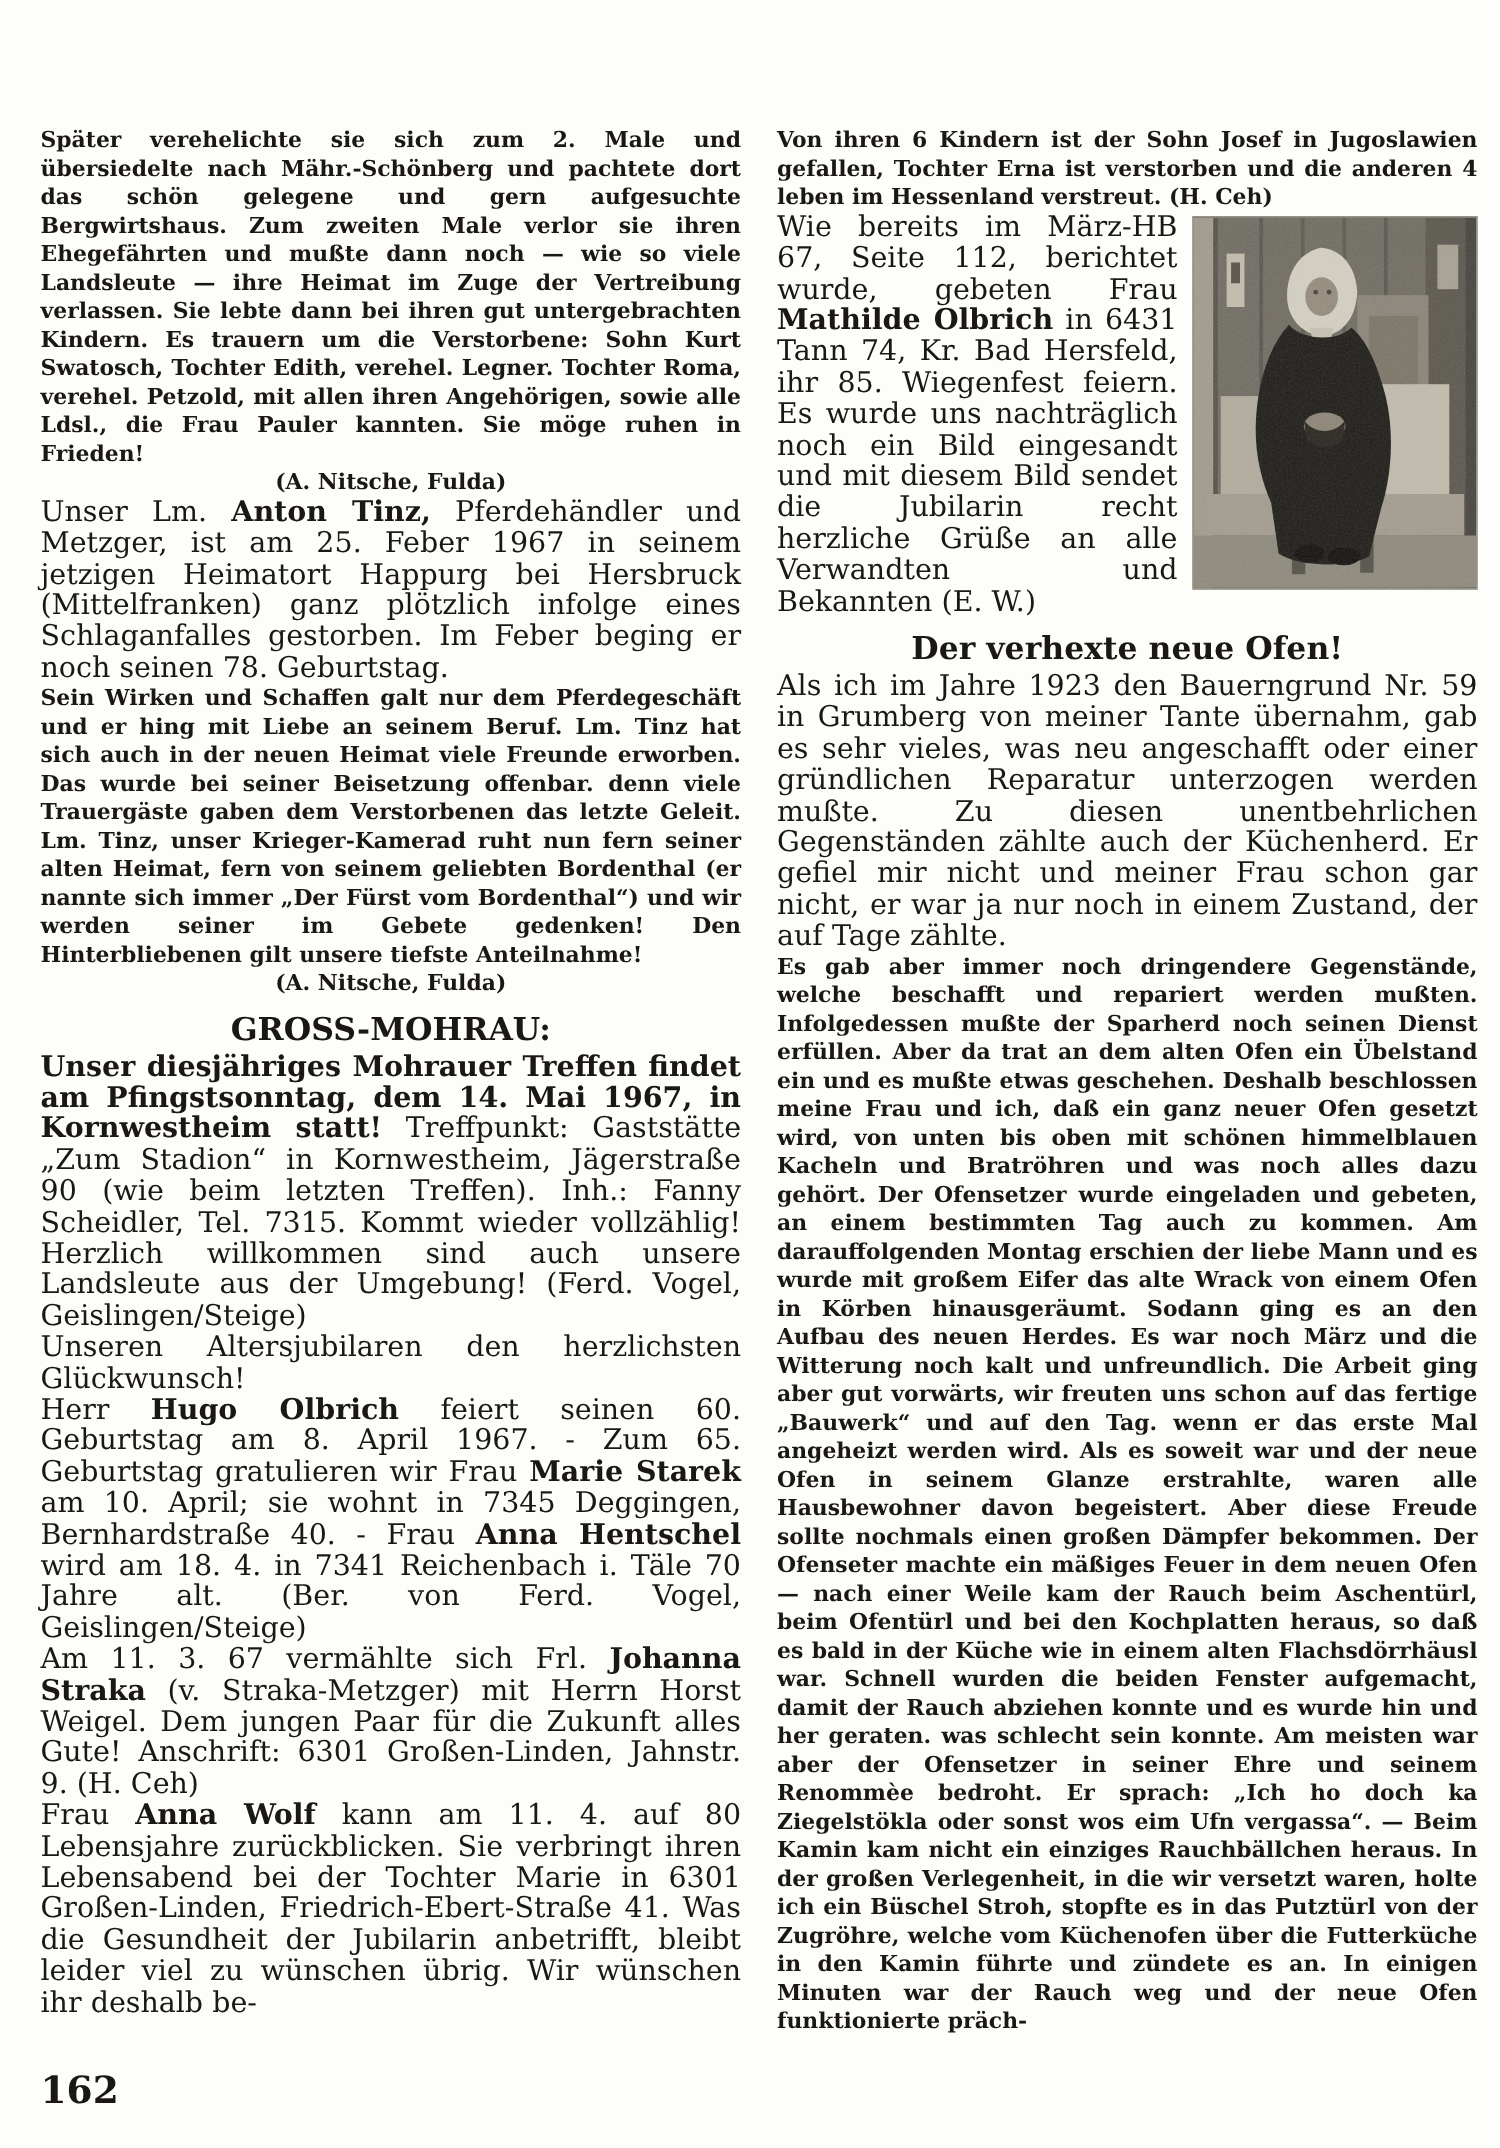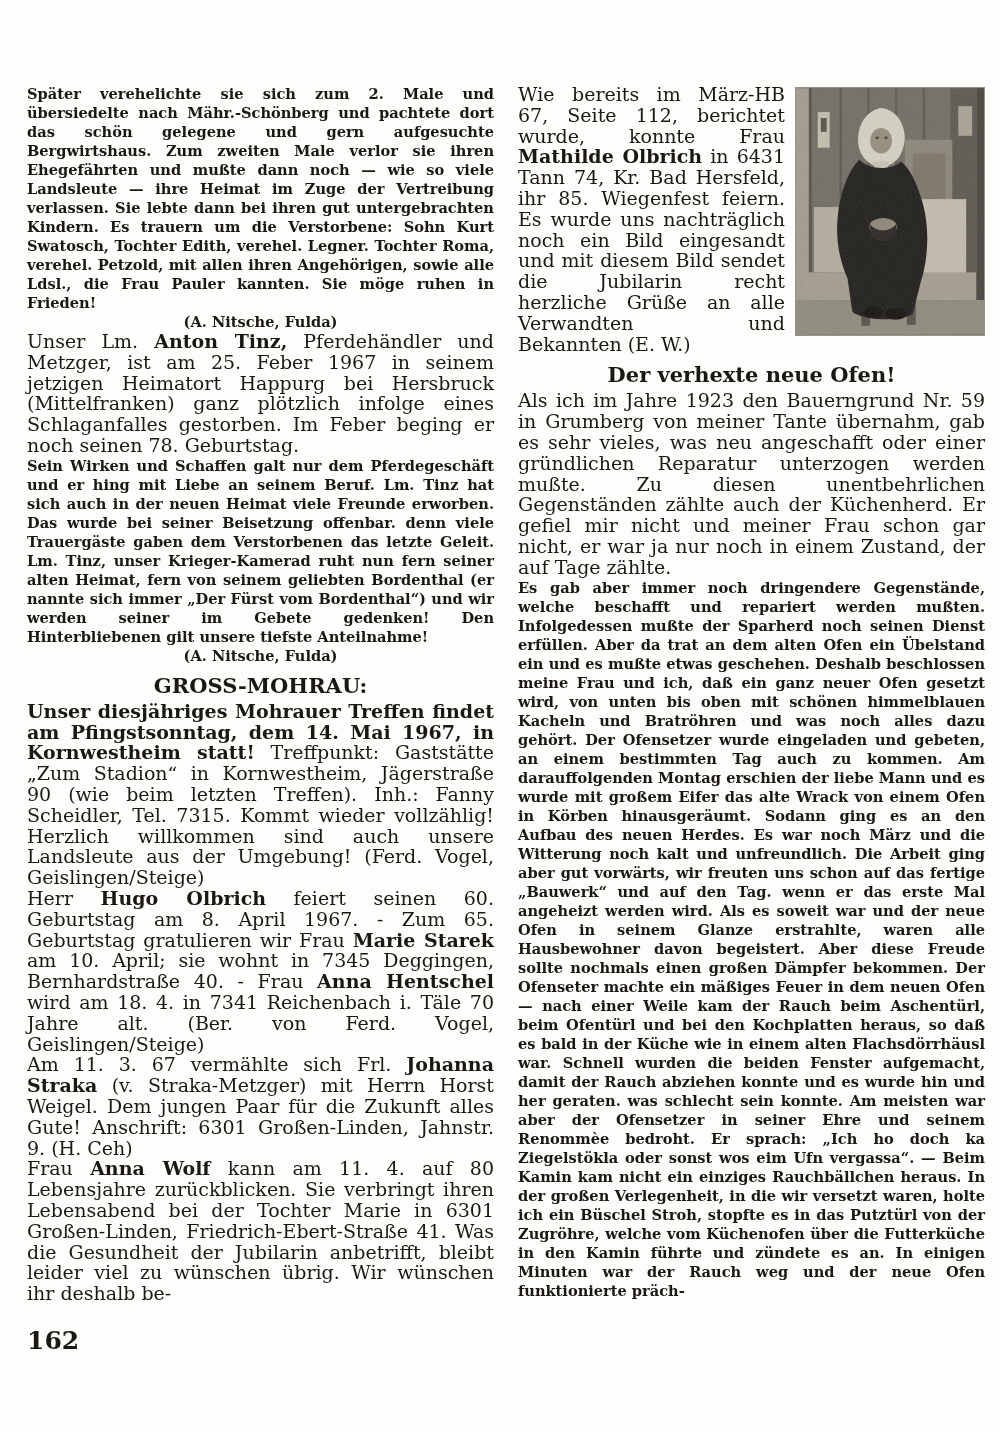--- a/index.html
+++ b/index.html
@@ -55,6 +55,7 @@
 
     <div class="col" id="col-right">
       <div>
+          <p class="para small"><span>Von ihren 6 Kindern ist der Sohn Josef in Jugoslawien gefallen, Tochter Erna ist verstorben und die anderen 4 leben im Hessenland verstreut. (H. Ceh)</span></p>
         </div>
 
       <div class="photo-section">

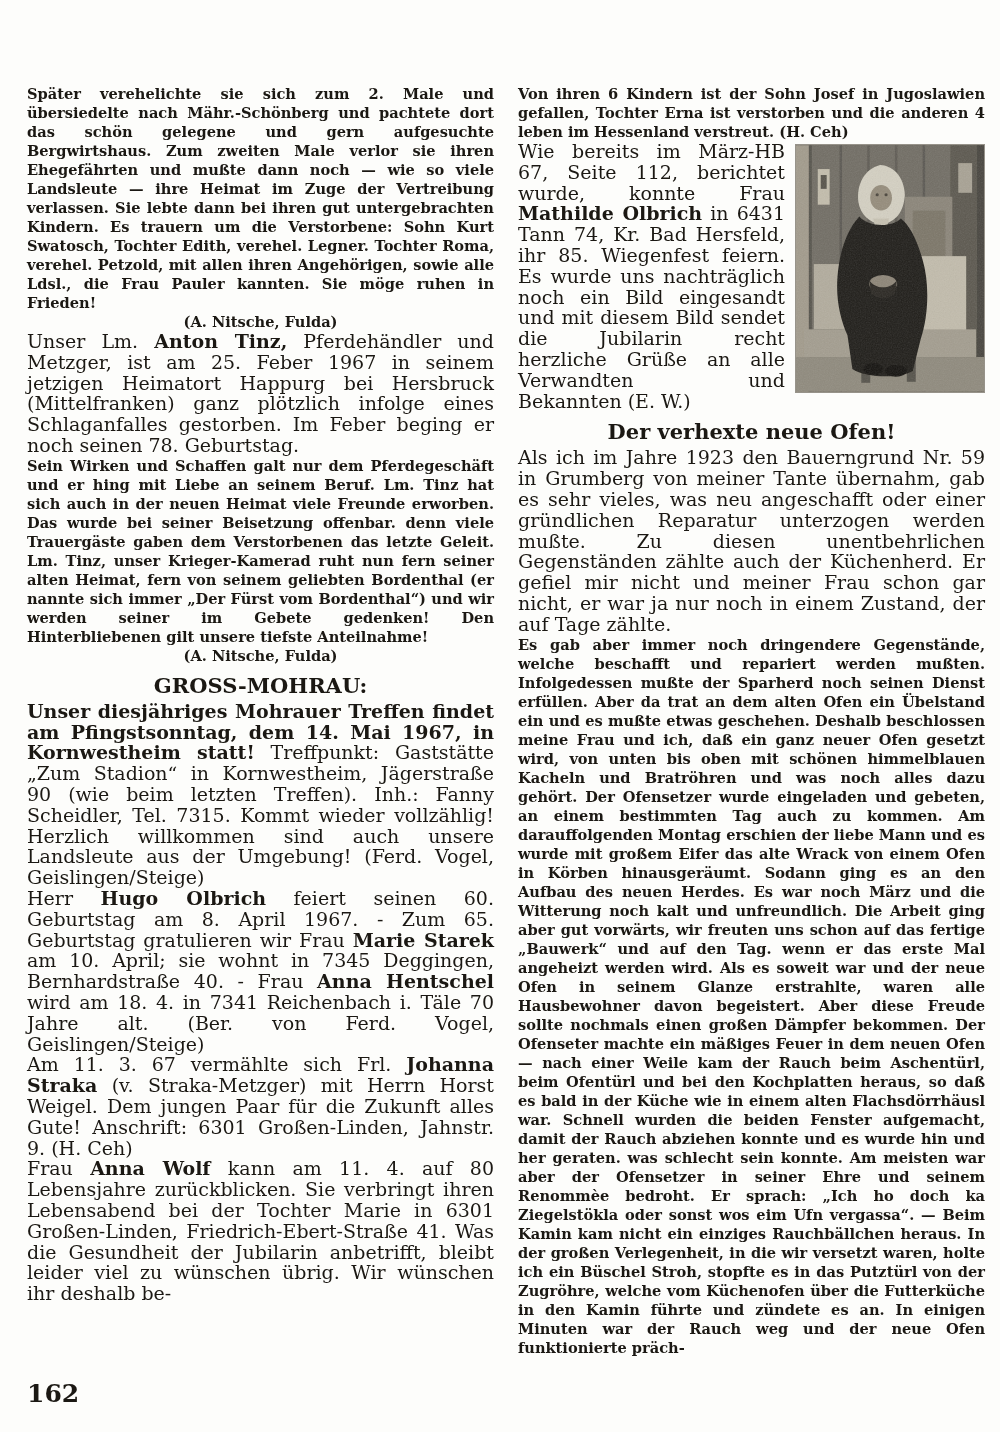--- a/index.html
+++ b/index.html
@@ -109,7 +109,7 @@
             <rect x="0" y="0" width="190" height="249" filter="url(#grain)" opacity="0.16"></rect>
           </svg>
         </div>
-        <p class="para large"><span>Wie bereits im März-HB 67, Seite 112, berichtet wurde, konnte Frau </span><span class="b">Mathilde Olbrich</span><span> in 6431 Tann 74, Kr. Bad Hersfeld, ihr 85. Wiegenfest feiern. Es wurde uns nachträglich noch ein Bild eingesandt und mit diesem Bild sendet die Jubilarin recht herzliche Grüße an alle Verwandten und Bekannten (E. W.)</span></p>
+        <p class="para large"><span>Wie bereits im März-HB 67, Seite 112, berichtet wurde, gebeten Frau </span><span class="b">Mathilde Olbrich</span><span> in 6431 Tann 74, Kr. Bad Hersfeld, ihr 85. Wiegenfest feiern. Es wurde uns nachträglich noch ein Bild eingesandt und mit diesem Bild sendet die Jubilarin recht herzliche Grüße an alle Verwandten und Bekannten (E. W.)</span></p>
       </div>
 
       <div>

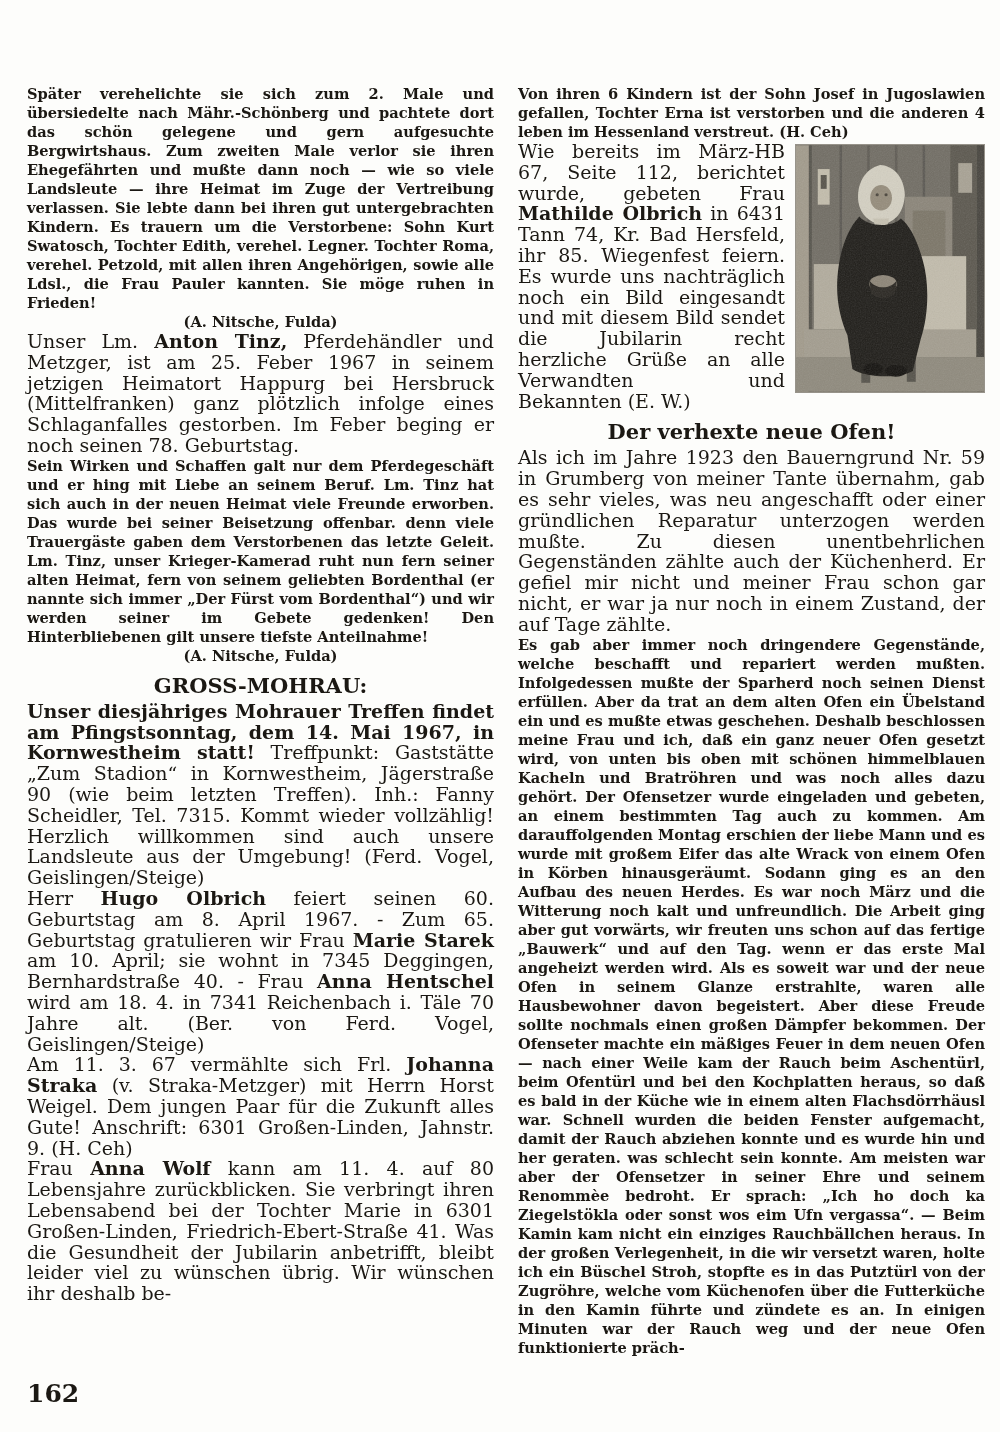--- a/index.html
+++ b/index.html
@@ -48,6 +48,7 @@
         <p class="para small signature"><span>(A. Nitsche, Fulda)</span></p>
         <h2 class="heading"><span>GROSS-MOHRAU:</span></h2>
         <p class="para large"><span class="b">Unser diesjähriges Mohrauer Treffen findet am Pfingstsonntag, dem 14. Mai 1967, in Kornwestheim statt!</span><span> Treffpunkt: Gaststätte „Zum Stadion“ in Kornwestheim, Jägerstraße 90 (wie beim letzten Treffen). Inh.: Fanny Scheidler, Tel. 7315. Kommt wieder vollzählig! Herzlich willkommen sind auch unsere Landsleute aus der Umgebung! (Ferd. Vogel, Geislingen/Steige)</span></p>
+        <p class="para large"><span>Unseren Altersjubilaren den herzlichsten Glückwunsch!</span></p>
         <p class="para large"><span>Herr </span><span class="b">Hugo Olbrich</span><span> feiert seinen 60. Geburtstag am 8. April 1967. - Zum 65. Geburtstag gratulieren wir Frau </span><span class="b">Marie Starek</span><span> am 10. April; sie wohnt in 7345 Deggingen, Bernhardstraße 40. - Frau </span><span class="b">Anna Hentschel</span><span> wird am 18. 4. in 7341 Reichenbach i. Täle 70 Jahre alt. (Ber. von Ferd. Vogel, Geislingen/Steige)</span></p>
         <p class="para large"><span>Am 11. 3. 67 vermählte sich Frl. </span><span class="b">Johanna Straka</span><span> (v. Straka-Metzger) mit Herrn Horst Weigel. Dem jungen Paar für die Zukunft alles Gute! Anschrift: 6301 Großen-Linden, Jahnstr. 9. (H. Ceh)</span></p>
         <p class="para large"><span>Frau </span><span class="b">Anna Wolf</span><span> kann am 11. 4. auf 80 Lebensjahre zurückblicken. Sie verbringt ihren Lebensabend bei der Tochter Marie in 6301 Großen-Linden, Friedrich-Ebert-Straße 41. Was die Gesundheit der Jubilarin anbetrifft, bleibt leider viel zu wünschen übrig. Wir wünschen ihr deshalb be-</span></p>

